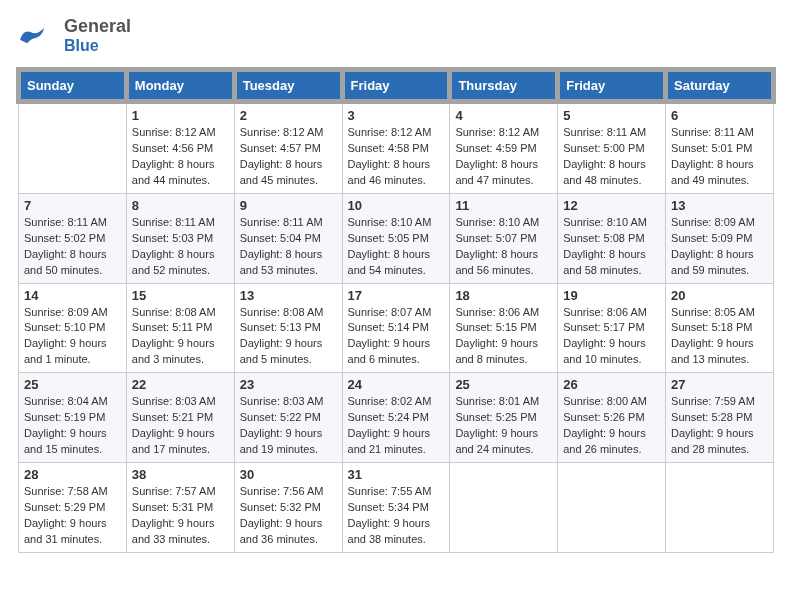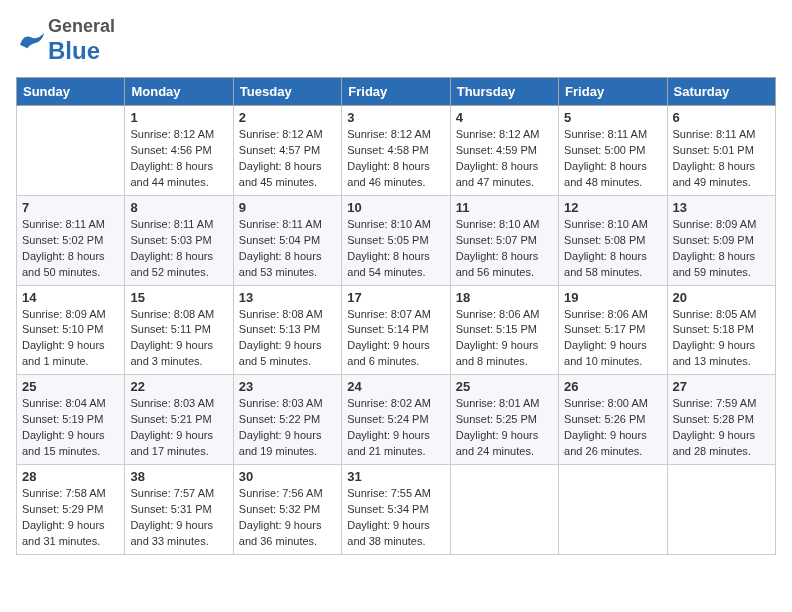--- a/index.html
+++ b/index.html
@@ -19,7 +19,7 @@
     .logo-wrapper {
       display: flex;
       align-items: center;
-      gap: 2px;
+      gap: 18px;
     }
     .logo-bird {
       width: 30px;

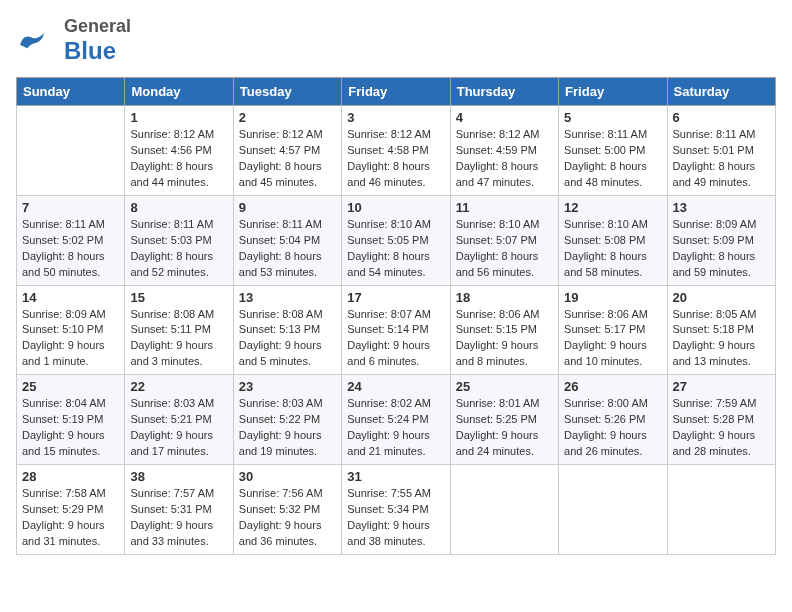--- a/index.html
+++ b/index.html
@@ -90,7 +90,7 @@
     </svg>
     <div>
       <span style="font-size:18px;font-weight:bold;color:#555;">General</span><br>
-      <span style="font-size:24px;font-weight:bold;color:#2a6db5;">Blue</span>
+      <span style="font-size:16px;font-weight:bold;color:#2a6db5;">Blue</span>
     </div>
   </div>
   <div class="title-block">

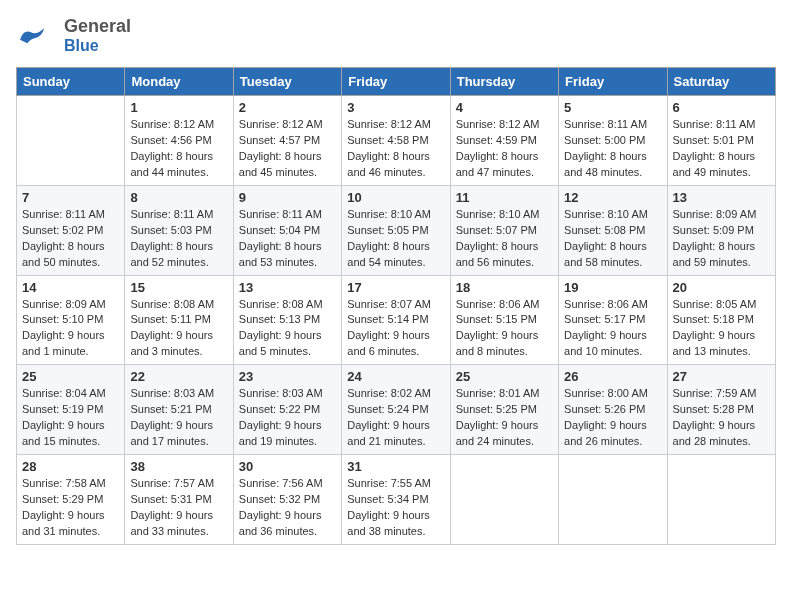--- a/index.html
+++ b/index.html
@@ -50,7 +50,7 @@
       text-align: left;
       font-size: 13px;
       font-weight: bold;
-      border: 1px solid #a3a3a3;
+      border: 5px solid #a3a3a3;
       margin-left: 20px;
     }
     tbody tr td {

